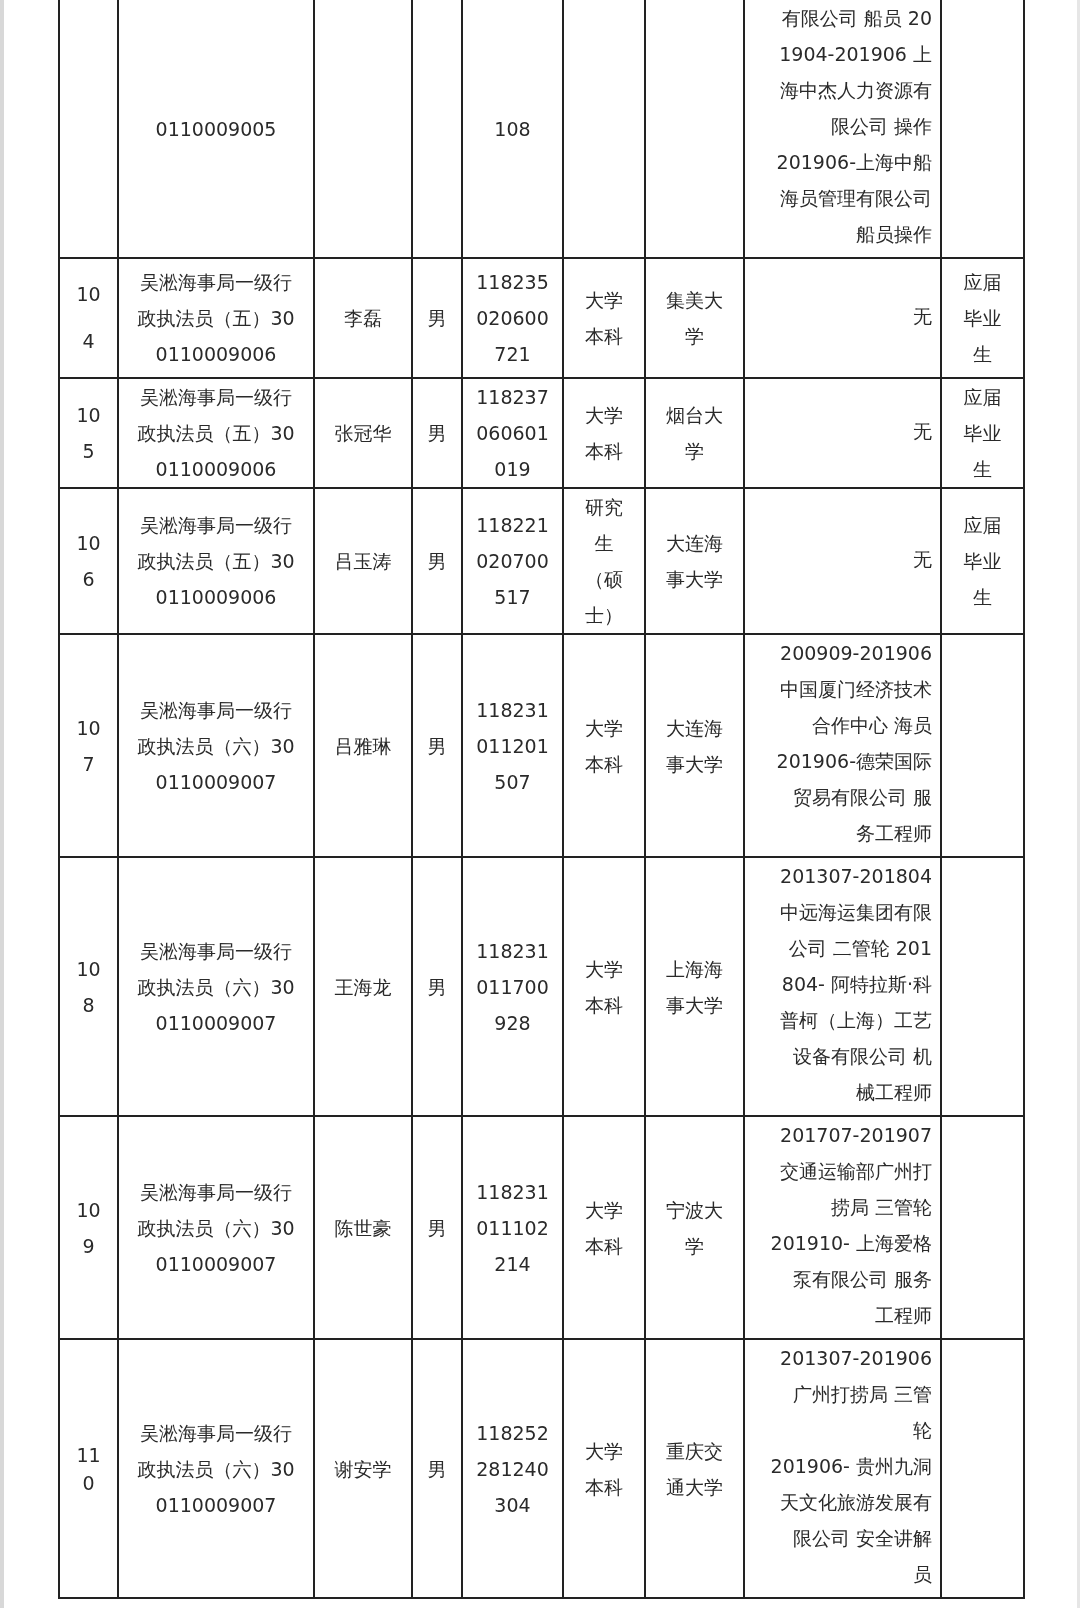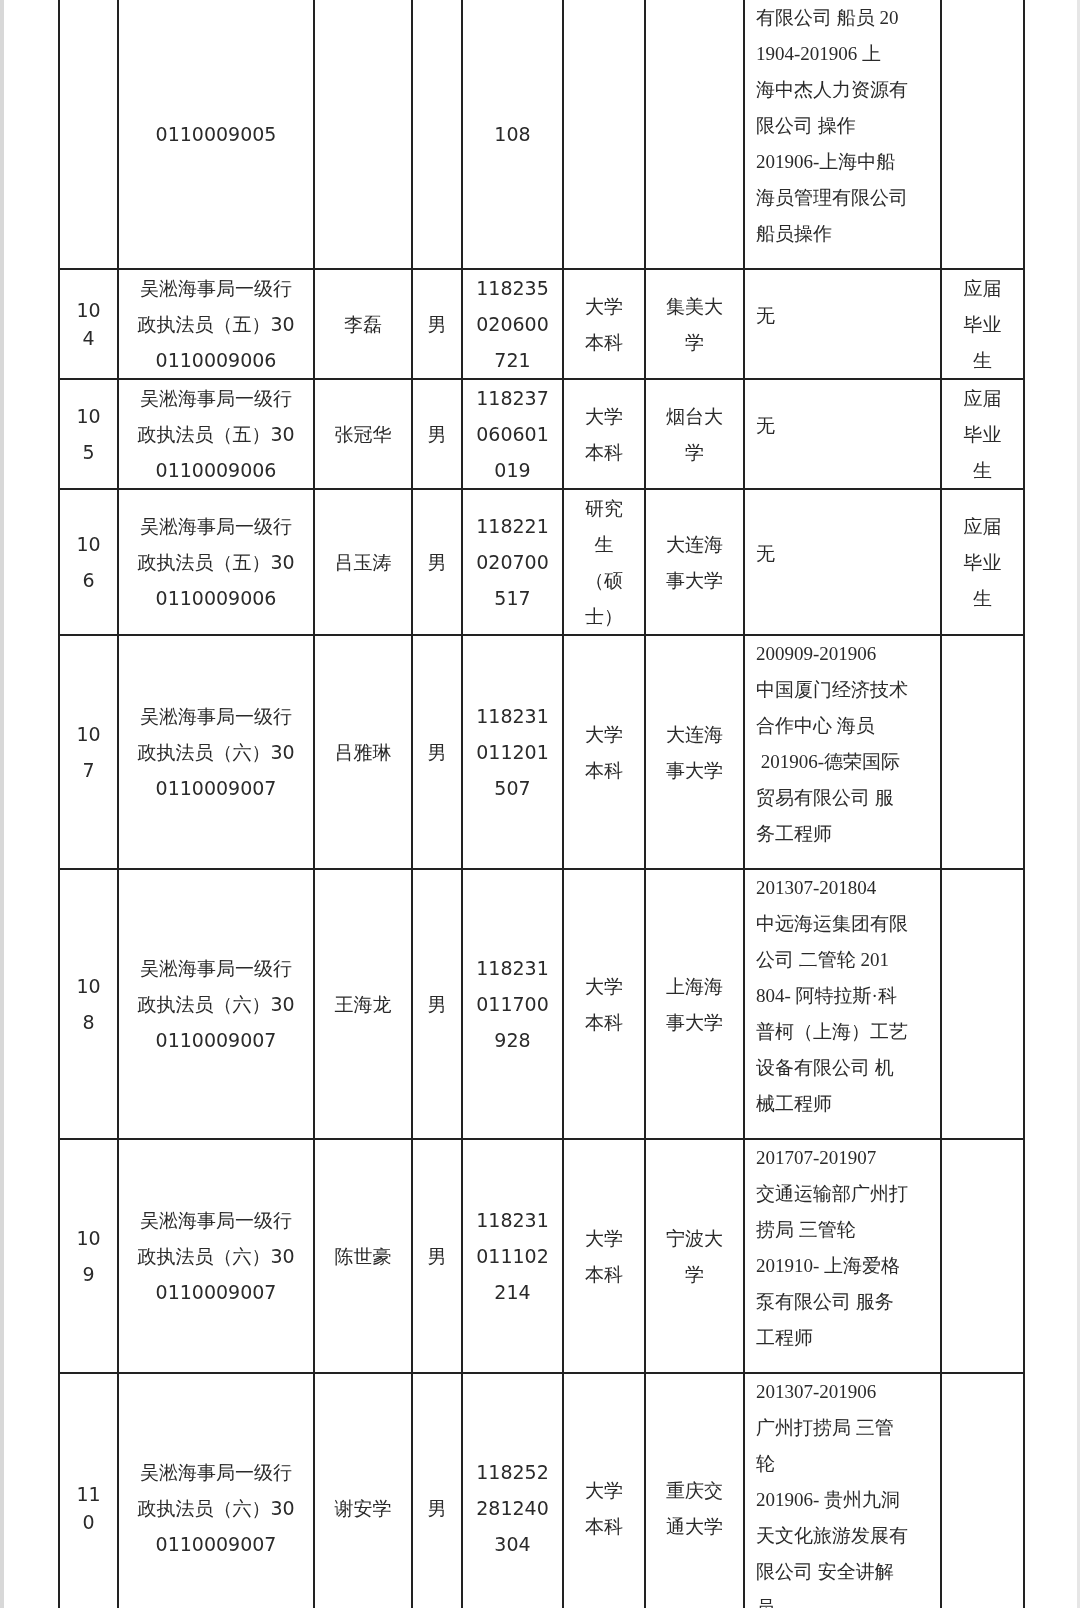--- a/index.html
+++ b/index.html
@@ -49,11 +49,10 @@
     overflow: hidden;
   }
   table.roster td.exp {
-    text-align: left;
+    text-align: right;
     vertical-align: top;
-    padding: 0 8px 16px 11px;
+    padding: 0 8px 5px 11px;
     white-space: pre-wrap;
-    font-family: Liberation Serif, serif;
   }
   table.roster td.note {
     padding: 0 10px;

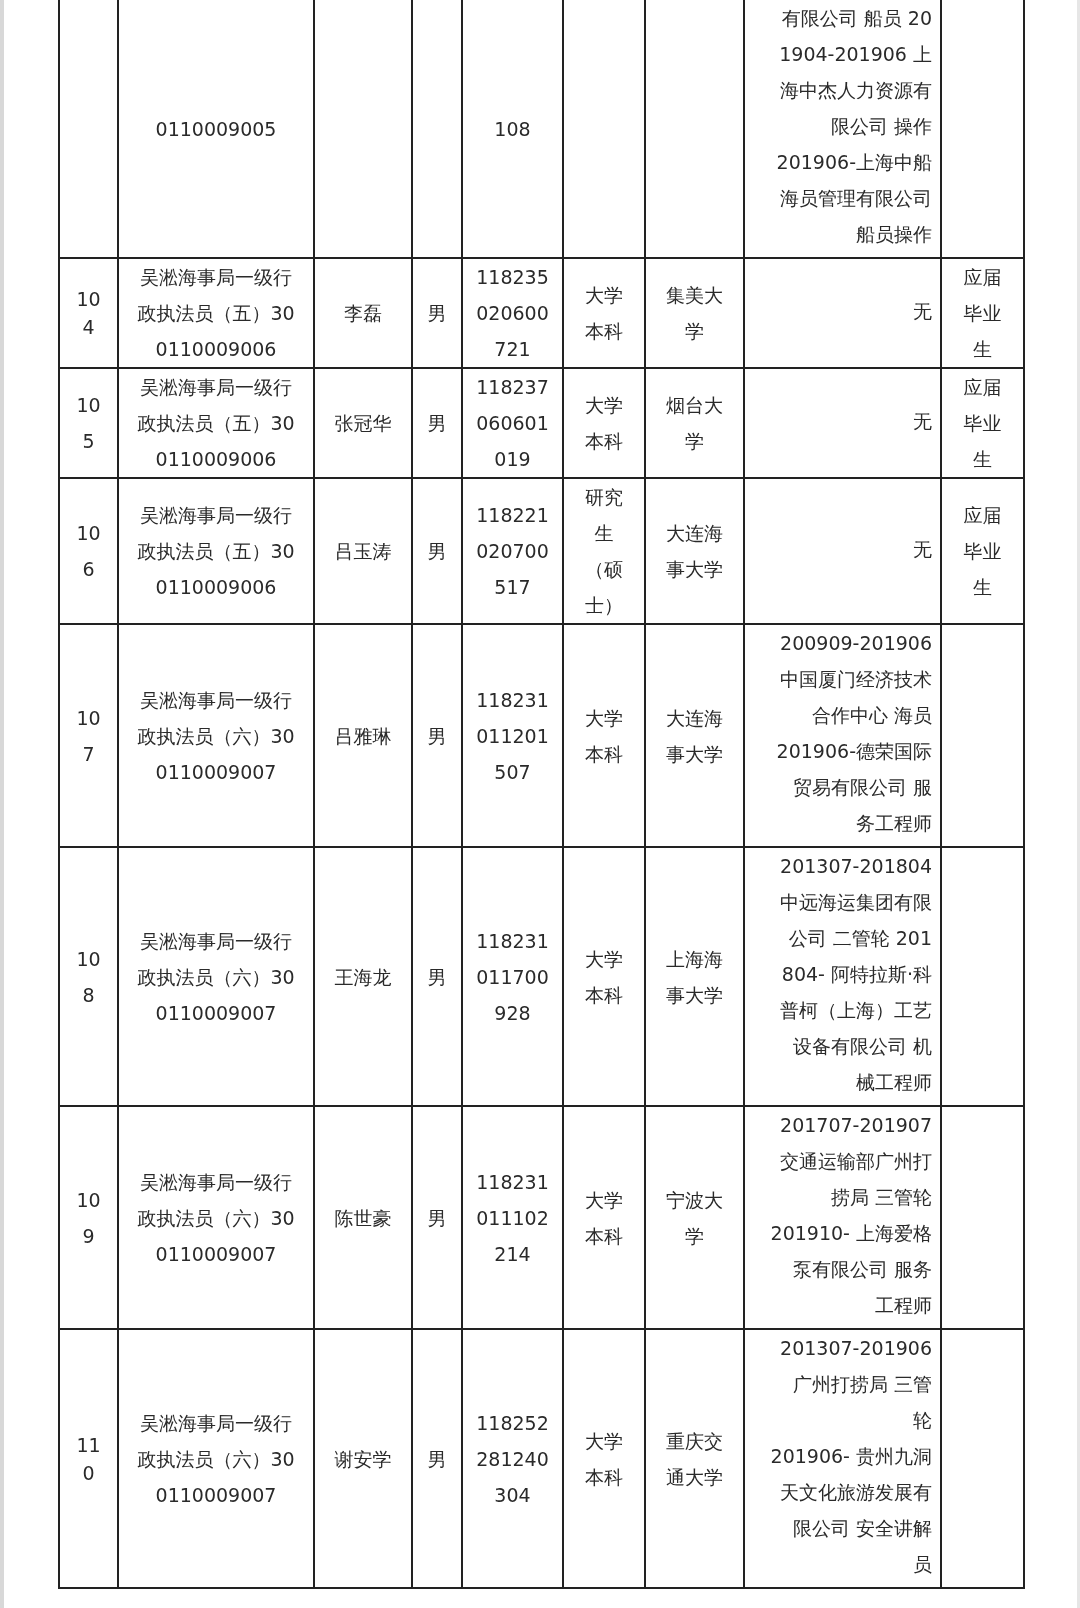--- a/index.html
+++ b/index.html
@@ -100,7 +100,7 @@
       </tr>
       <tr style="height: 109px;">
         <td>
-          <span class="line" style="width: 26px; margin: 12px auto; word-break: break-all; line-height: 28px;">104</span>
+          <span class="line" style="width: 26px; margin: 12px auto; word-break: break-all; line-height: 47px;">104</span>
         </td>
         <td>
           <span class="line">吴淞海事局一级行</span>

